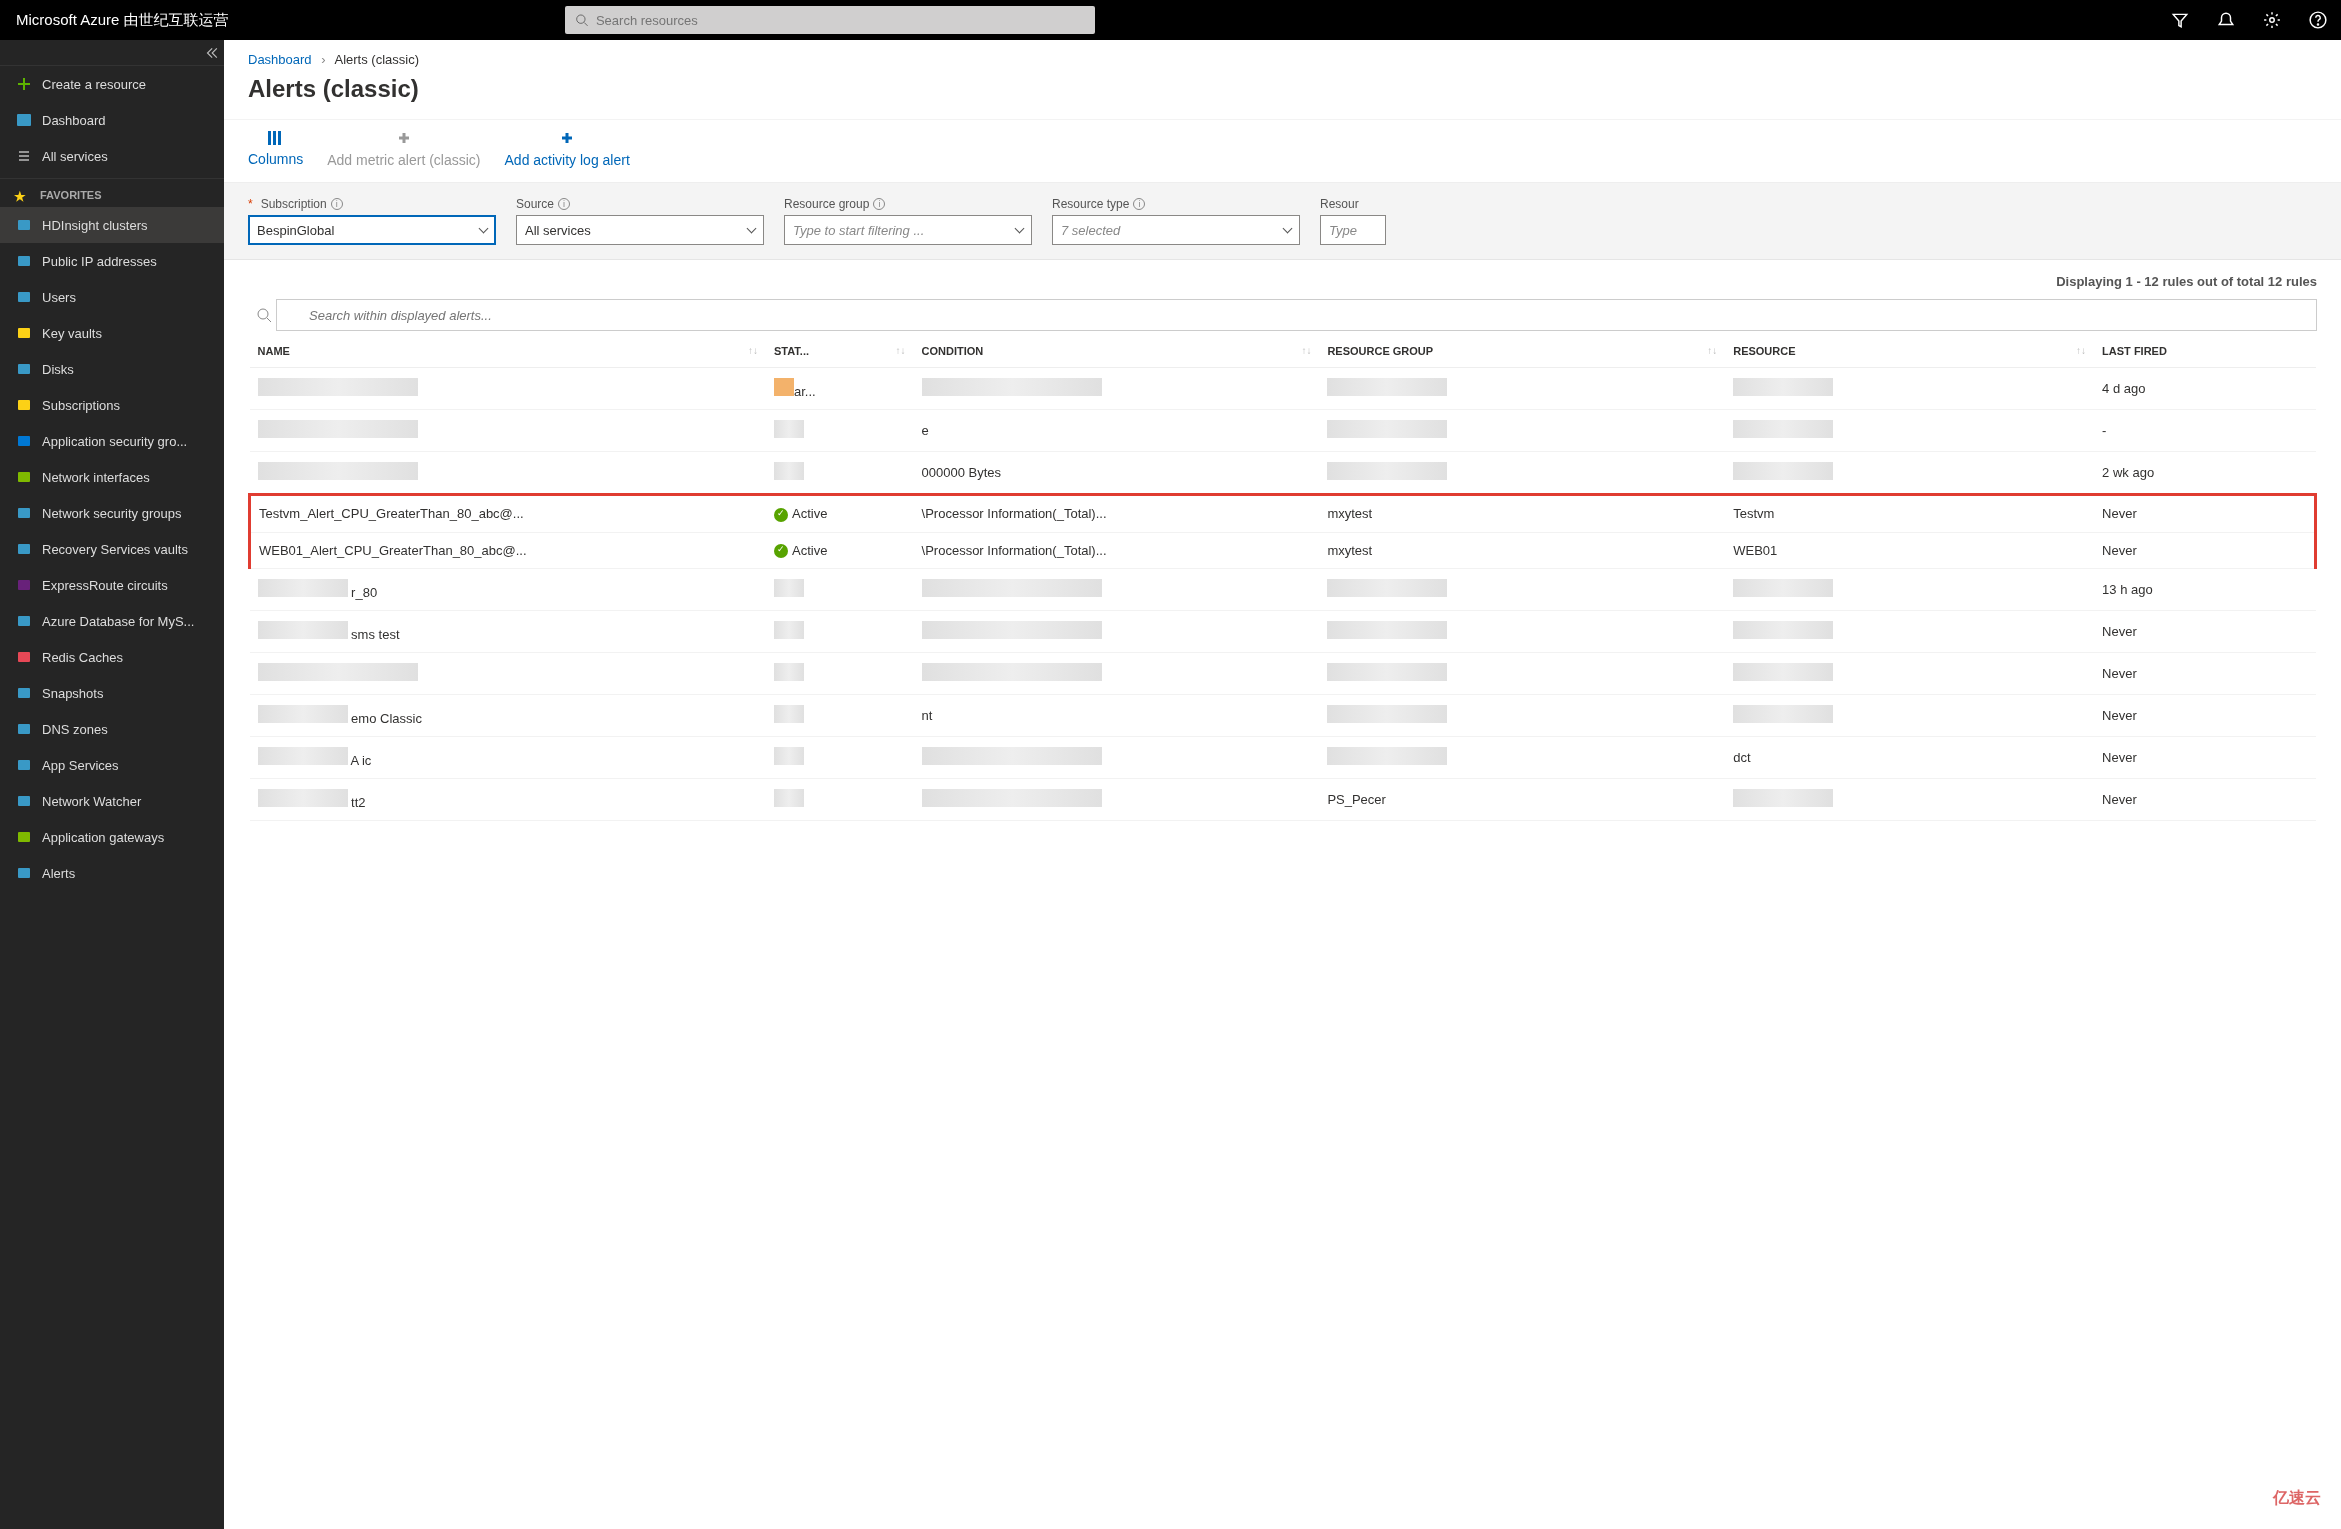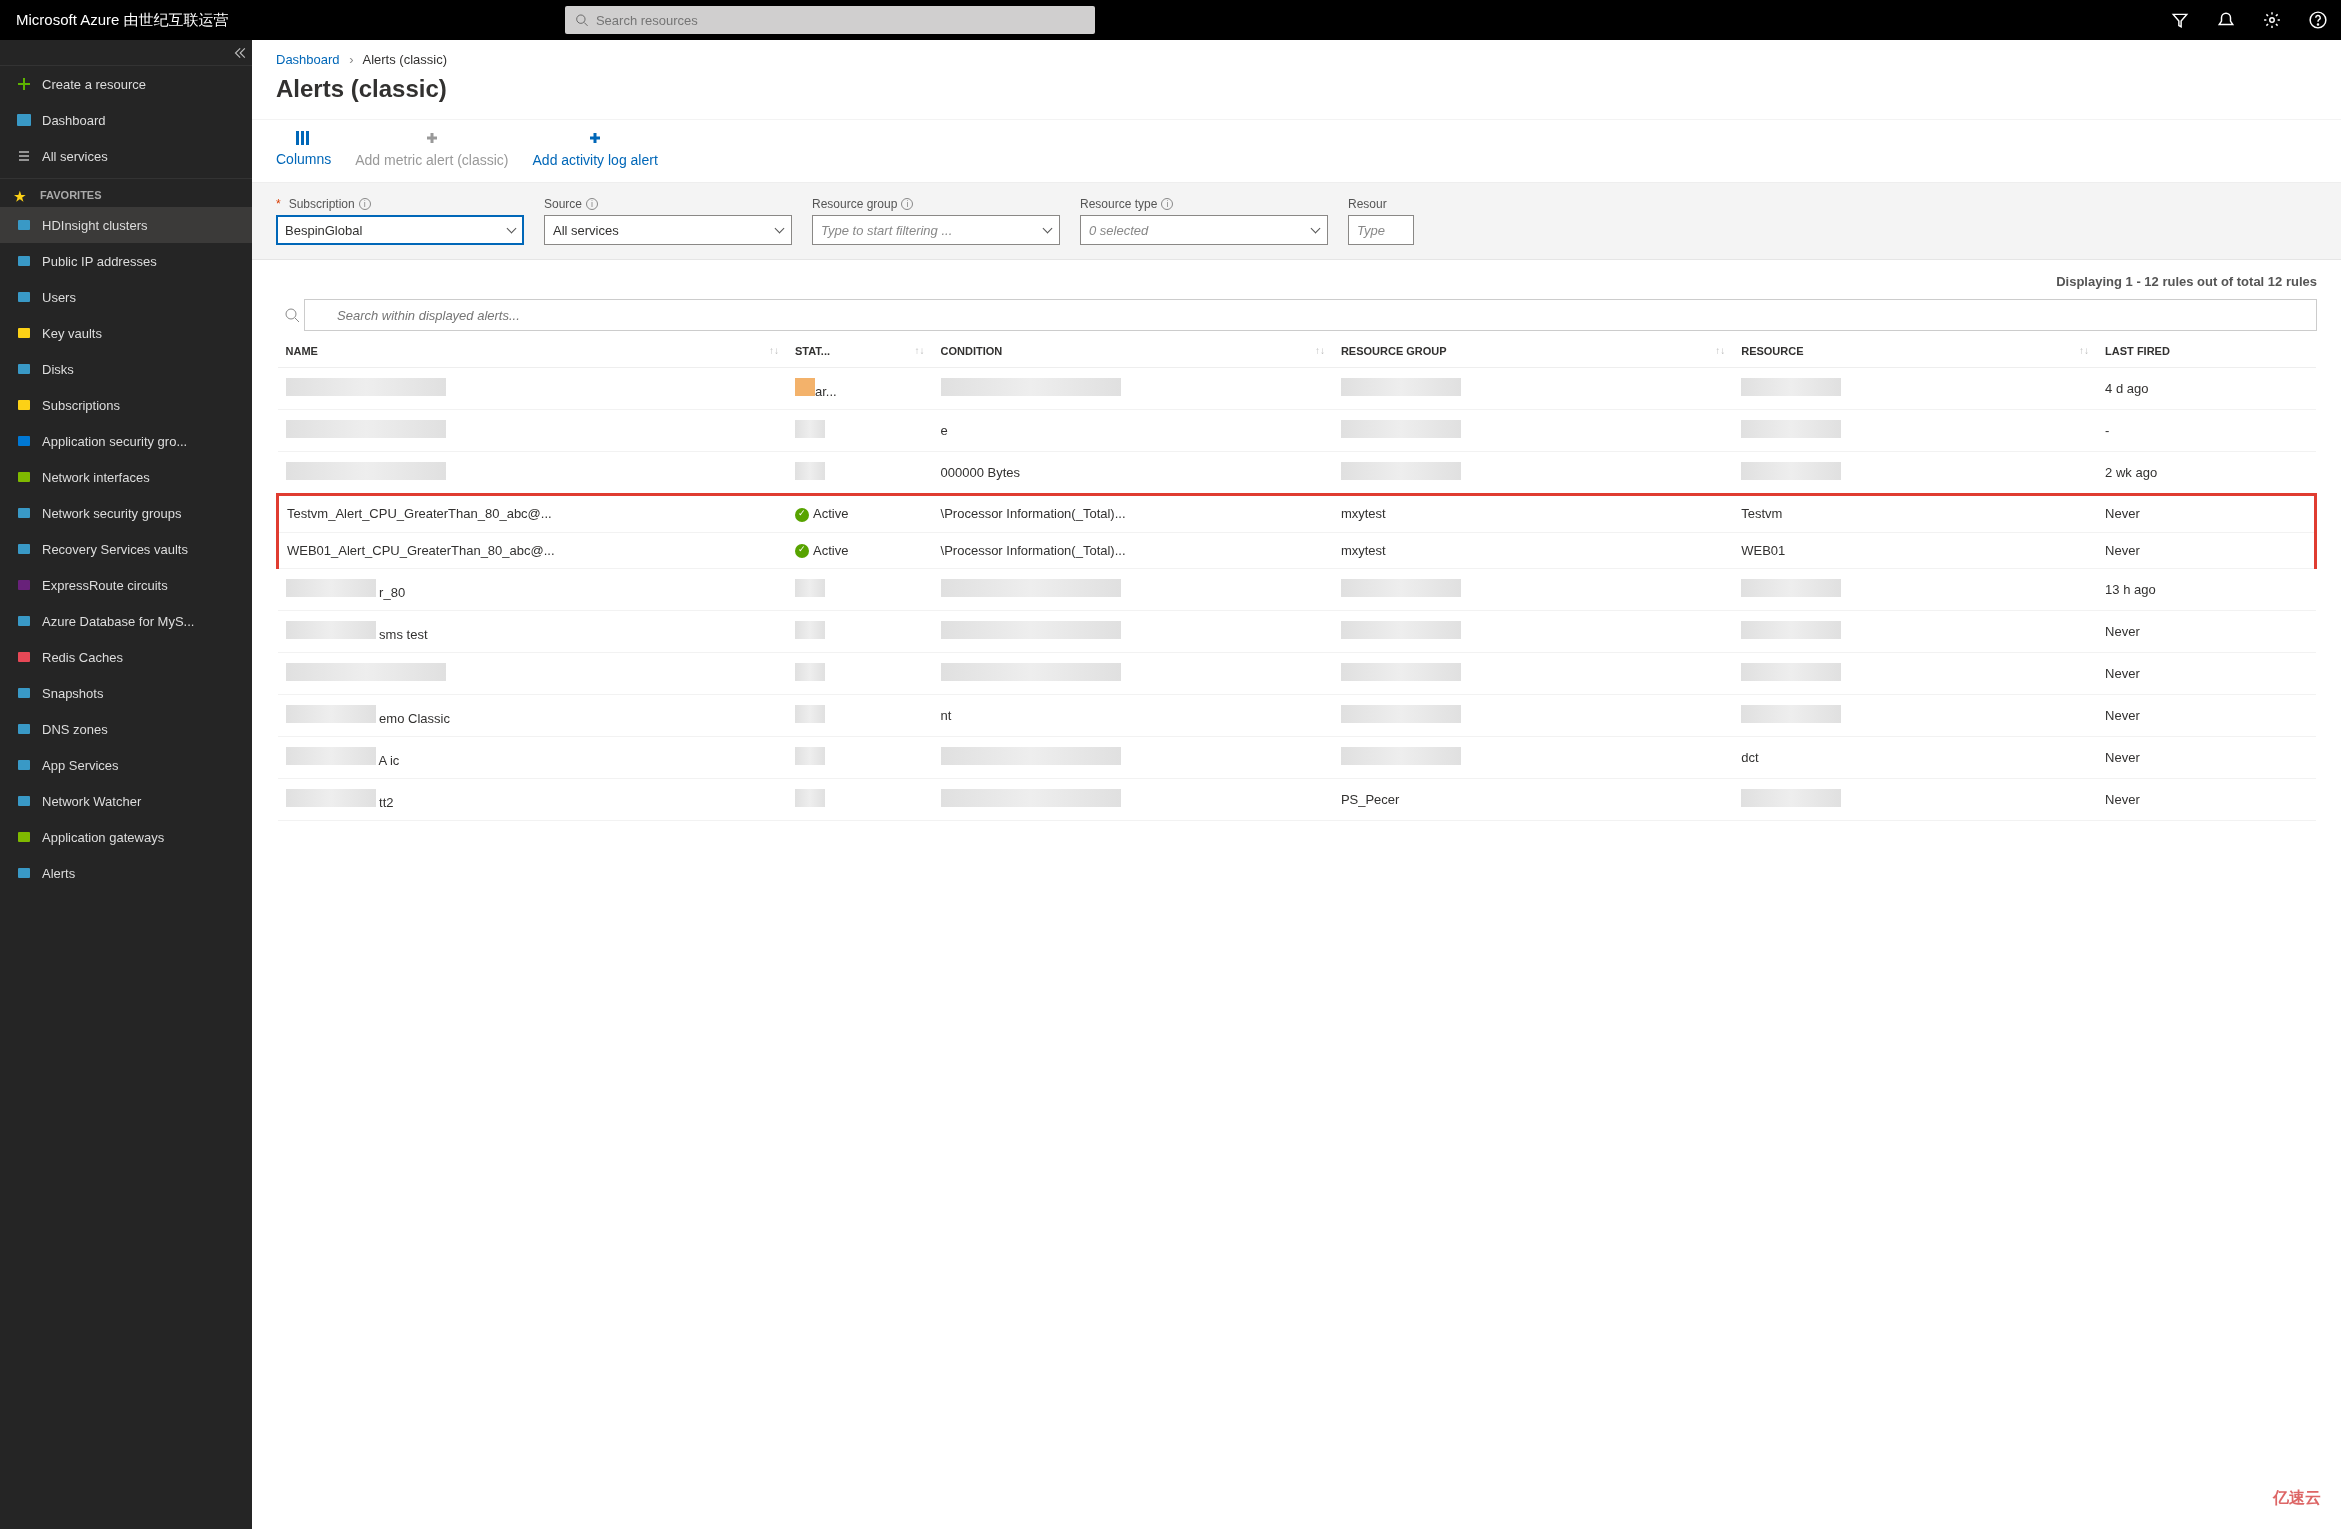--- a/index.html
+++ b/index.html
@@ -16,7 +16,7 @@
 
 .shell { display: flex; height: calc(100% - 40px); }
 
-.sidebar { width: 252px; background: #252525; color: #ddd; overflow-y: auto; position: relative; }
+.sidebar { width: 224px; background: #252525; color: #ddd; overflow-y: auto; position: relative; }
 .collapse-row { height: 26px; display: flex; justify-content: flex-end; align-items: center; padding-right: 6px; border-bottom: 1px solid #333;}
 .collapse-row svg { width: 14px; height: 14px; stroke: #bbb; fill: none; cursor:pointer;}
 .nav-item { display: flex; align-items: center; height: 36px; padding: 0 12px; cursor: pointer; font-size: 13px; }

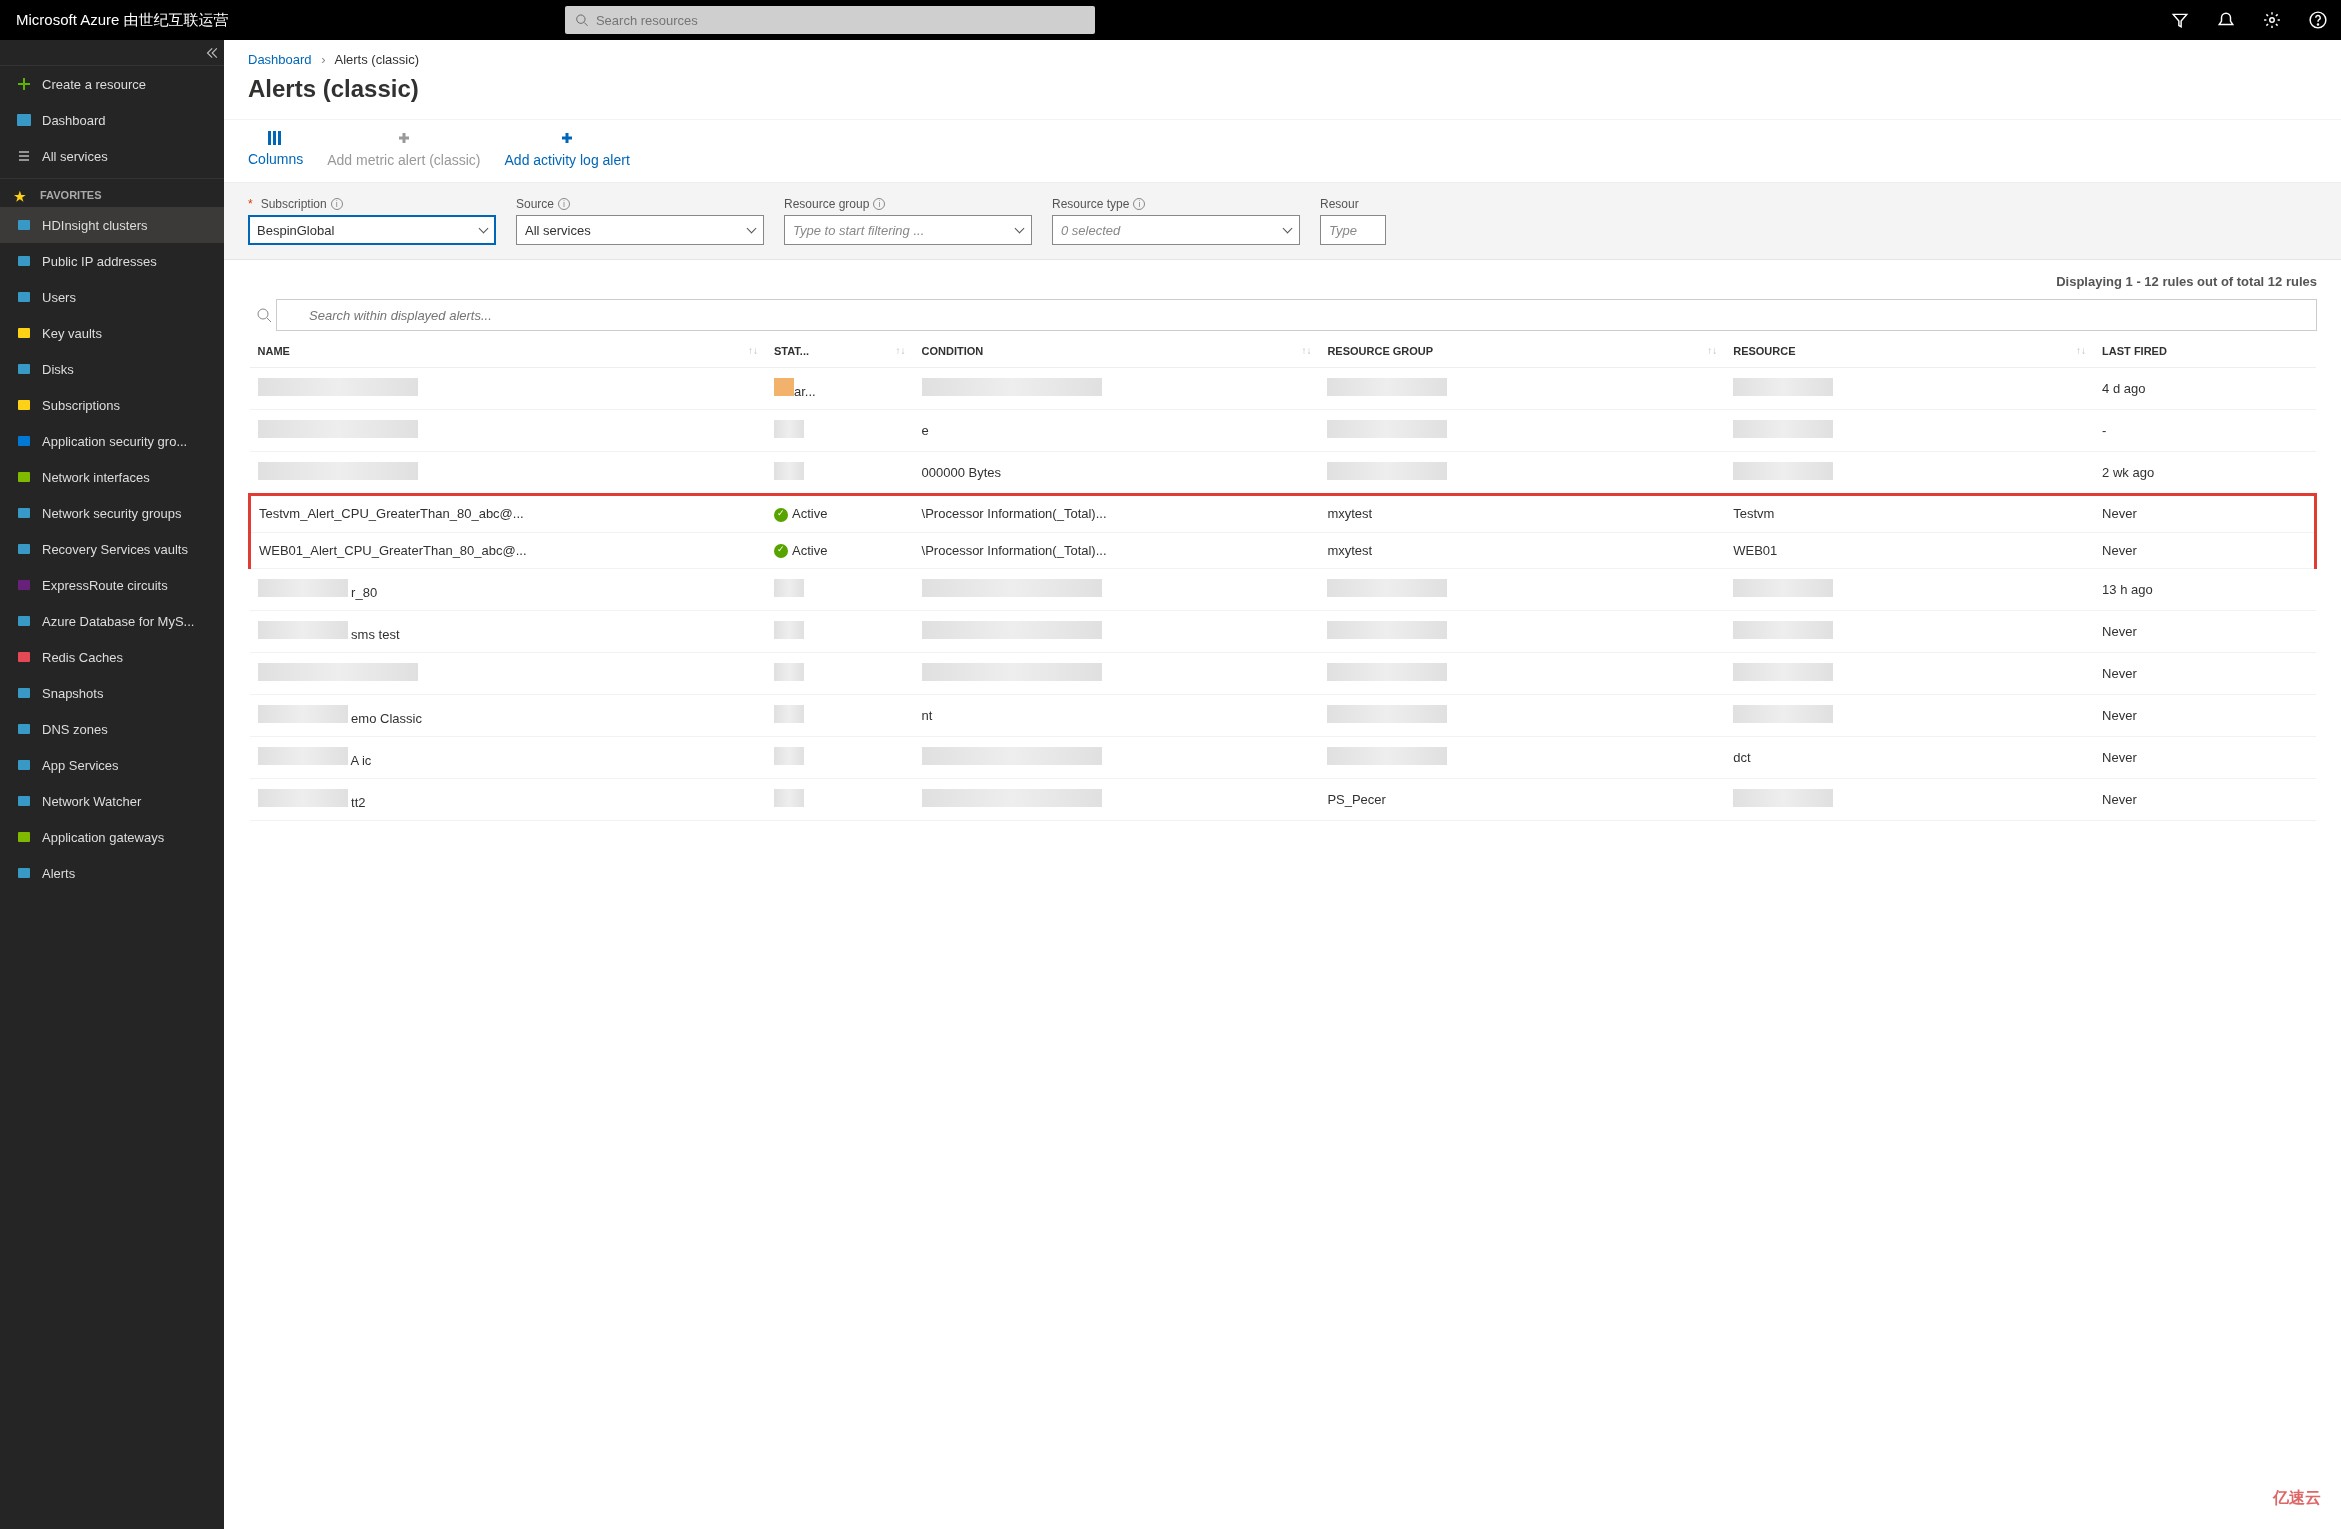--- a/index.html
+++ b/index.html
@@ -367,7 +367,7 @@
             <span class="info">i</span>
           </div>
         <div class="fselect placeholder">
-            <span>0 selected</span>
+            <span>7 selected</span>
             <span class="chev"></span>
           </div>
       </div>

